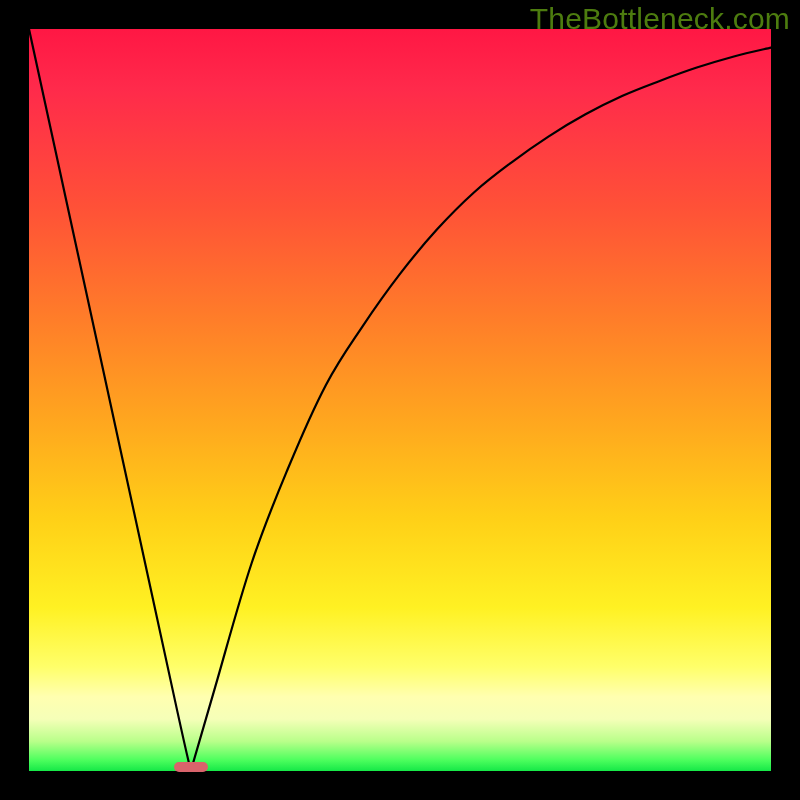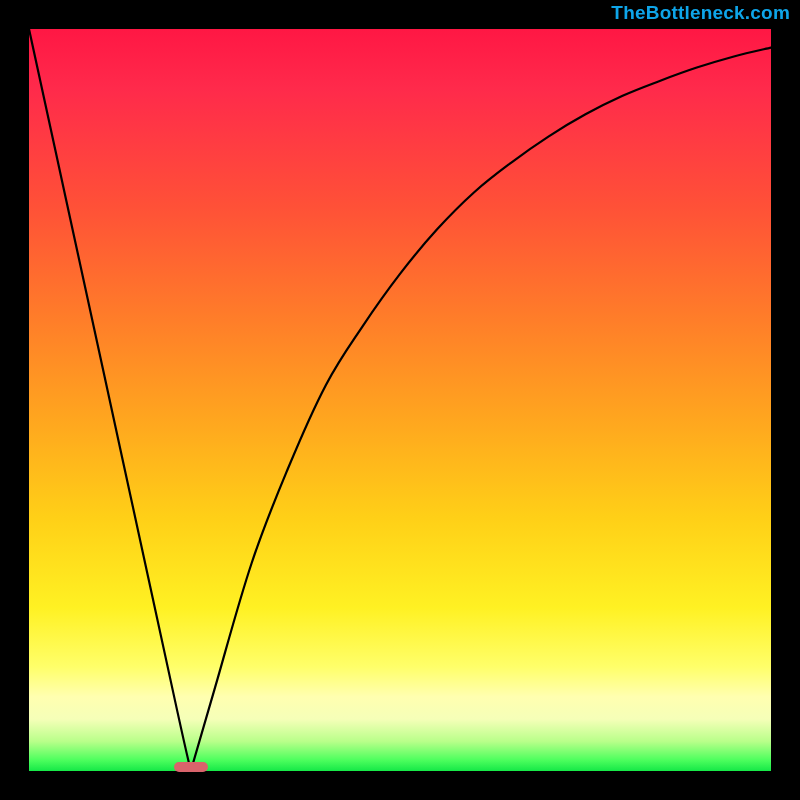--- a/index.html
+++ b/index.html
@@ -44,9 +44,9 @@
     position: absolute;
     top: 2px;
     right: 10px;
-    color: #0ea5e9;
-    font-size: 19px;
-    font-weight: 700;
+    color: #4d7c0f;
+    font-size: 30px;
+    font-weight: 400;
     letter-spacing: 0.2px;
     user-select: none;
   }

